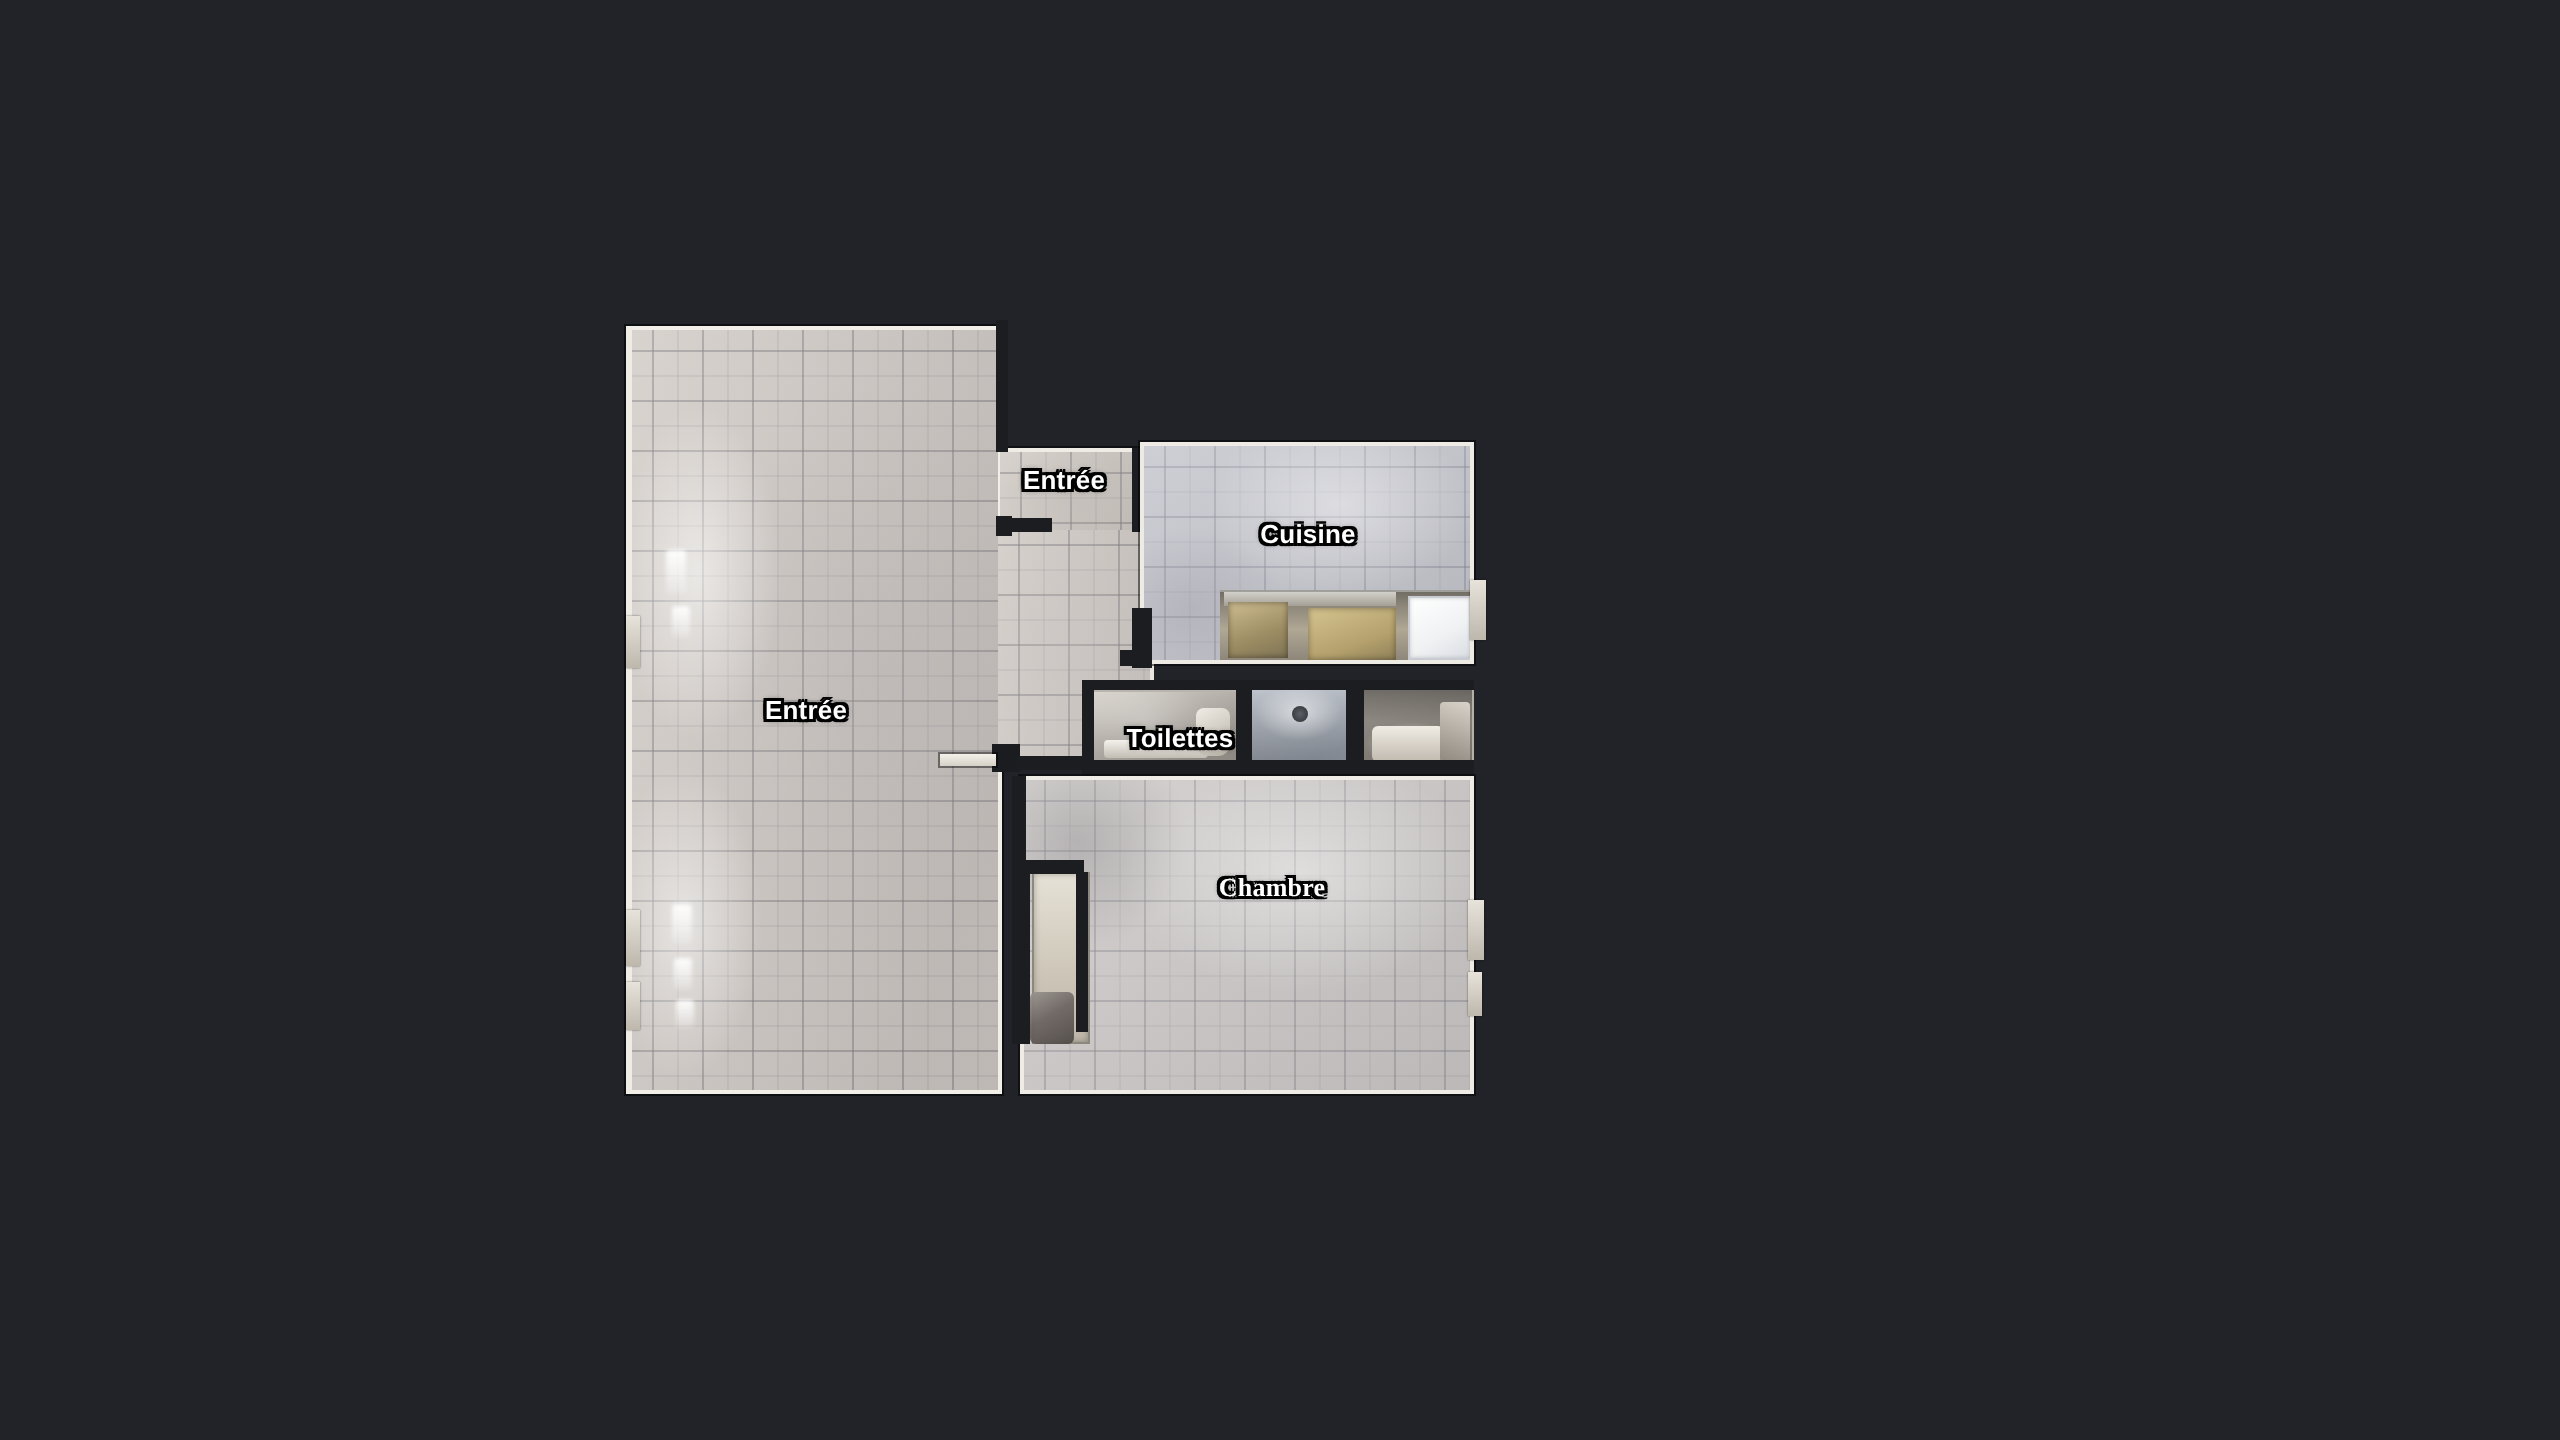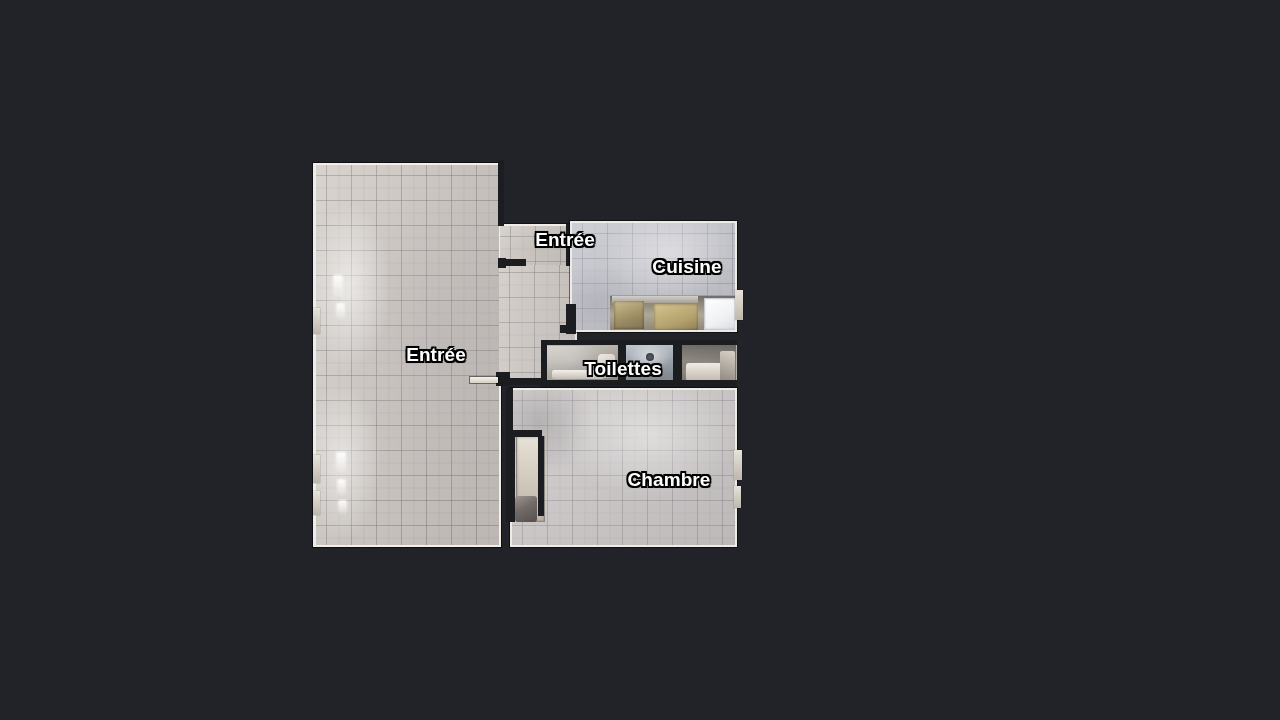--- a/index.html
+++ b/index.html
@@ -334,7 +334,7 @@
     position: absolute;
     color: #ffffff;
     font-weight: bold;
-    font-size: 19px;
+    font-size: 13px;
     letter-spacing: 0.1px;
     white-space: nowrap;
     transform: translate(-50%, -50%);
@@ -346,7 +346,6 @@
       0 0 3px rgba(0,0,0,0.9);
     pointer-events: auto;
     user-select: none;
-    margin-left: 33px;
   }
 </style>
 </head>

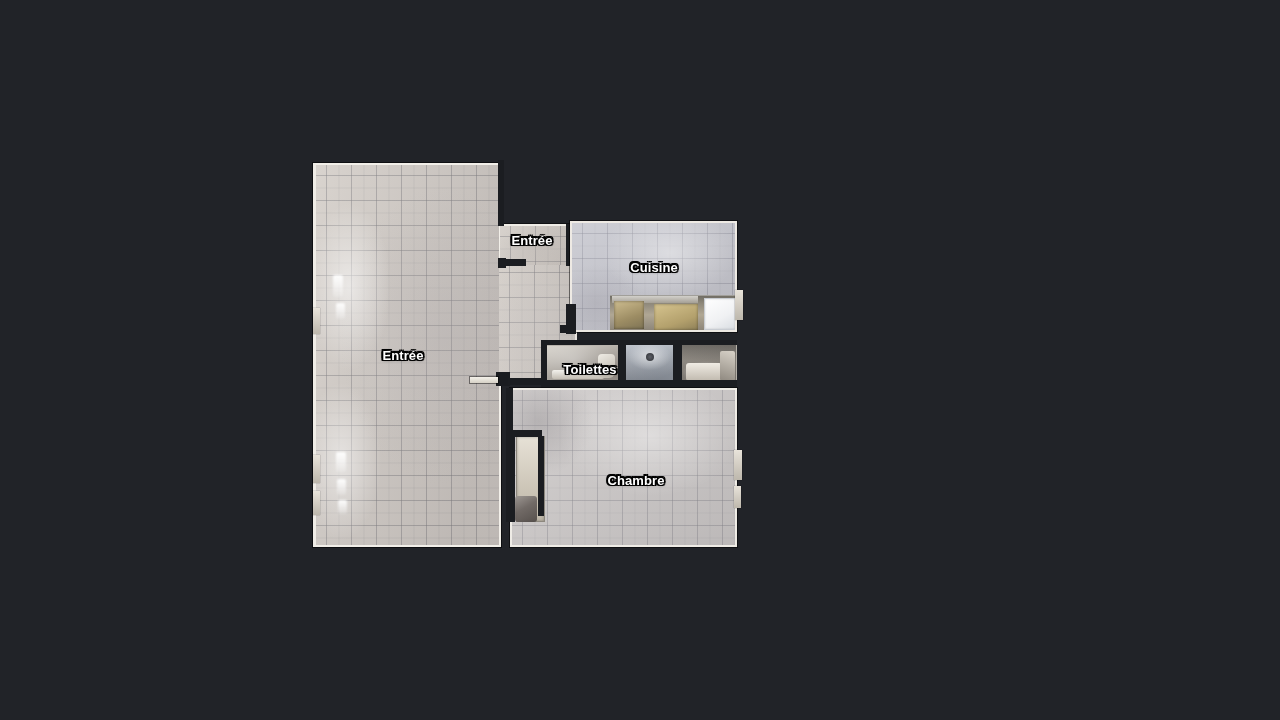--- a/index.html
+++ b/index.html
@@ -452,7 +452,7 @@
 
     <div class="room-label" style="left:590px; top:369px;">Toilettes</div>
 
-    <div class="room-label" style="left:636px; top:480px;">Chambre</div>
+    <div class="room-label" style="left:636px; top:444px;font-family:Liberation Serif, serif;">Chambre</div>
 
   </div>
 </div>

